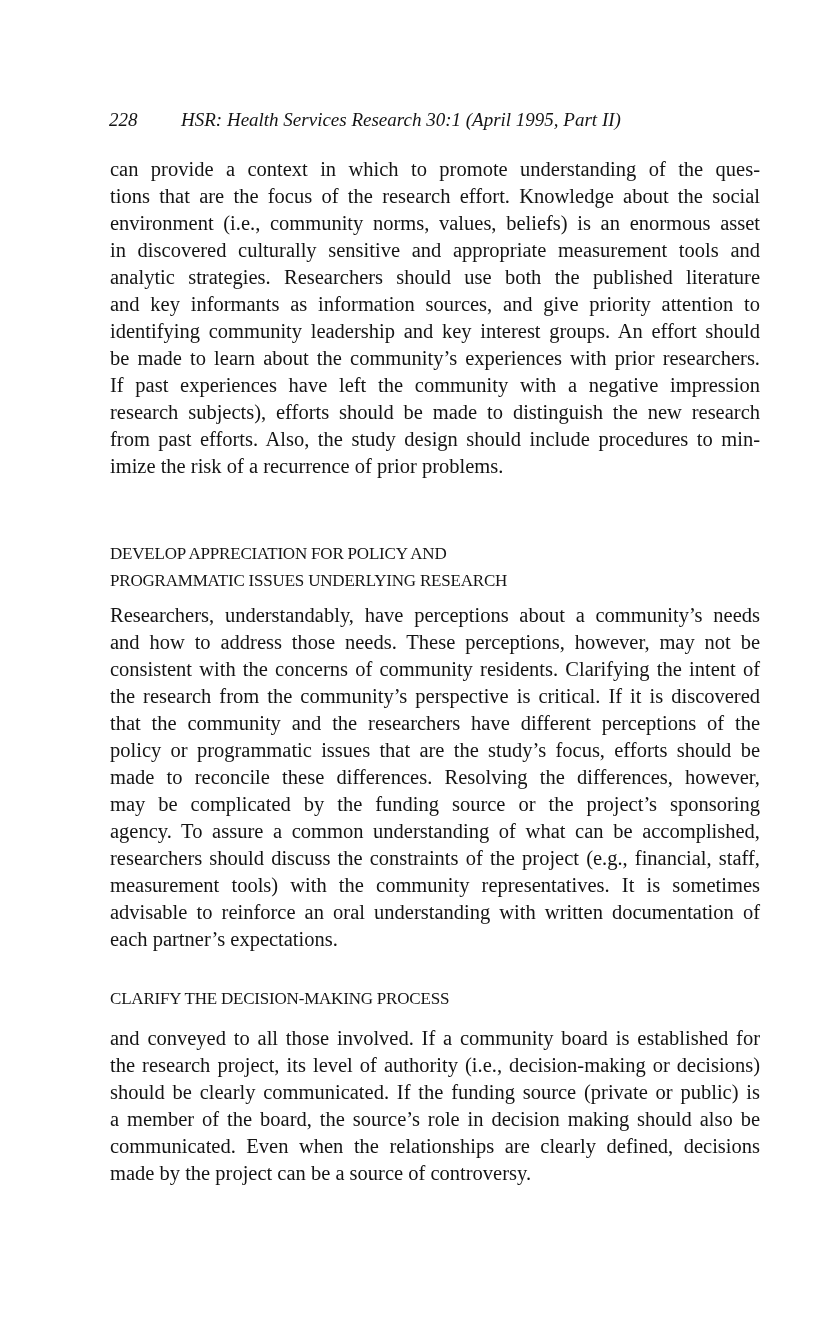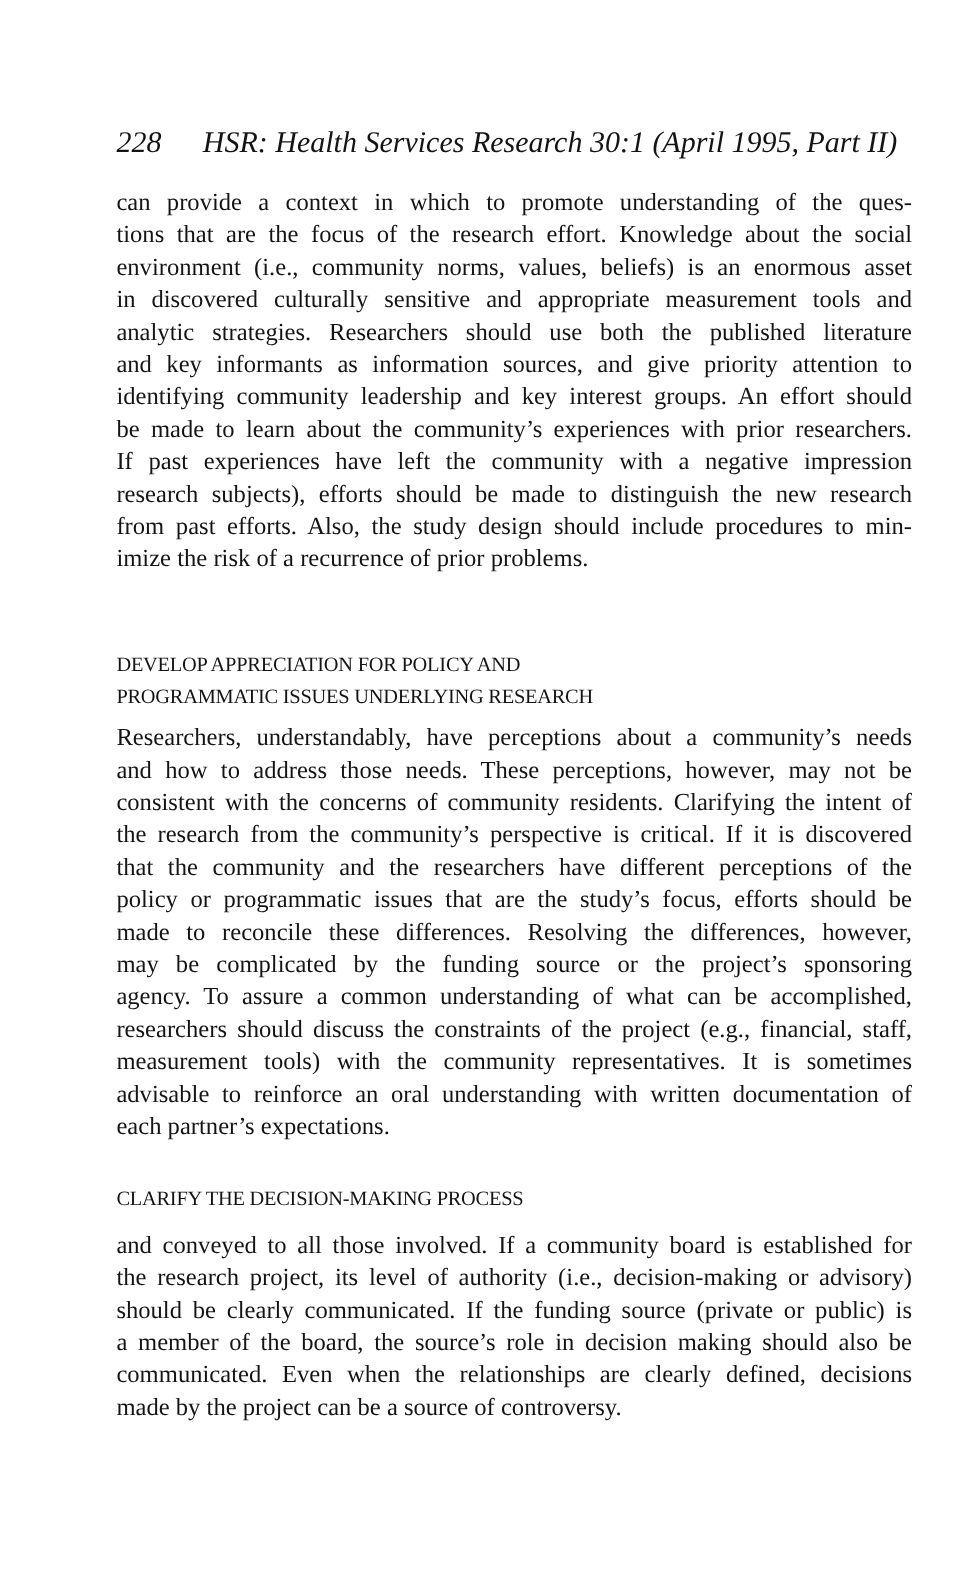--- a/index.html
+++ b/index.html
@@ -24,10 +24,10 @@
     .running-head {
       position: absolute;
       top: 108px;
-      left: 0;
+      left: 12px;
       width: 663px;
       font-style: italic;
-      font-size: 25px;
+      font-size: 19px;
       line-height: 24px;
       white-space: nowrap;
     }

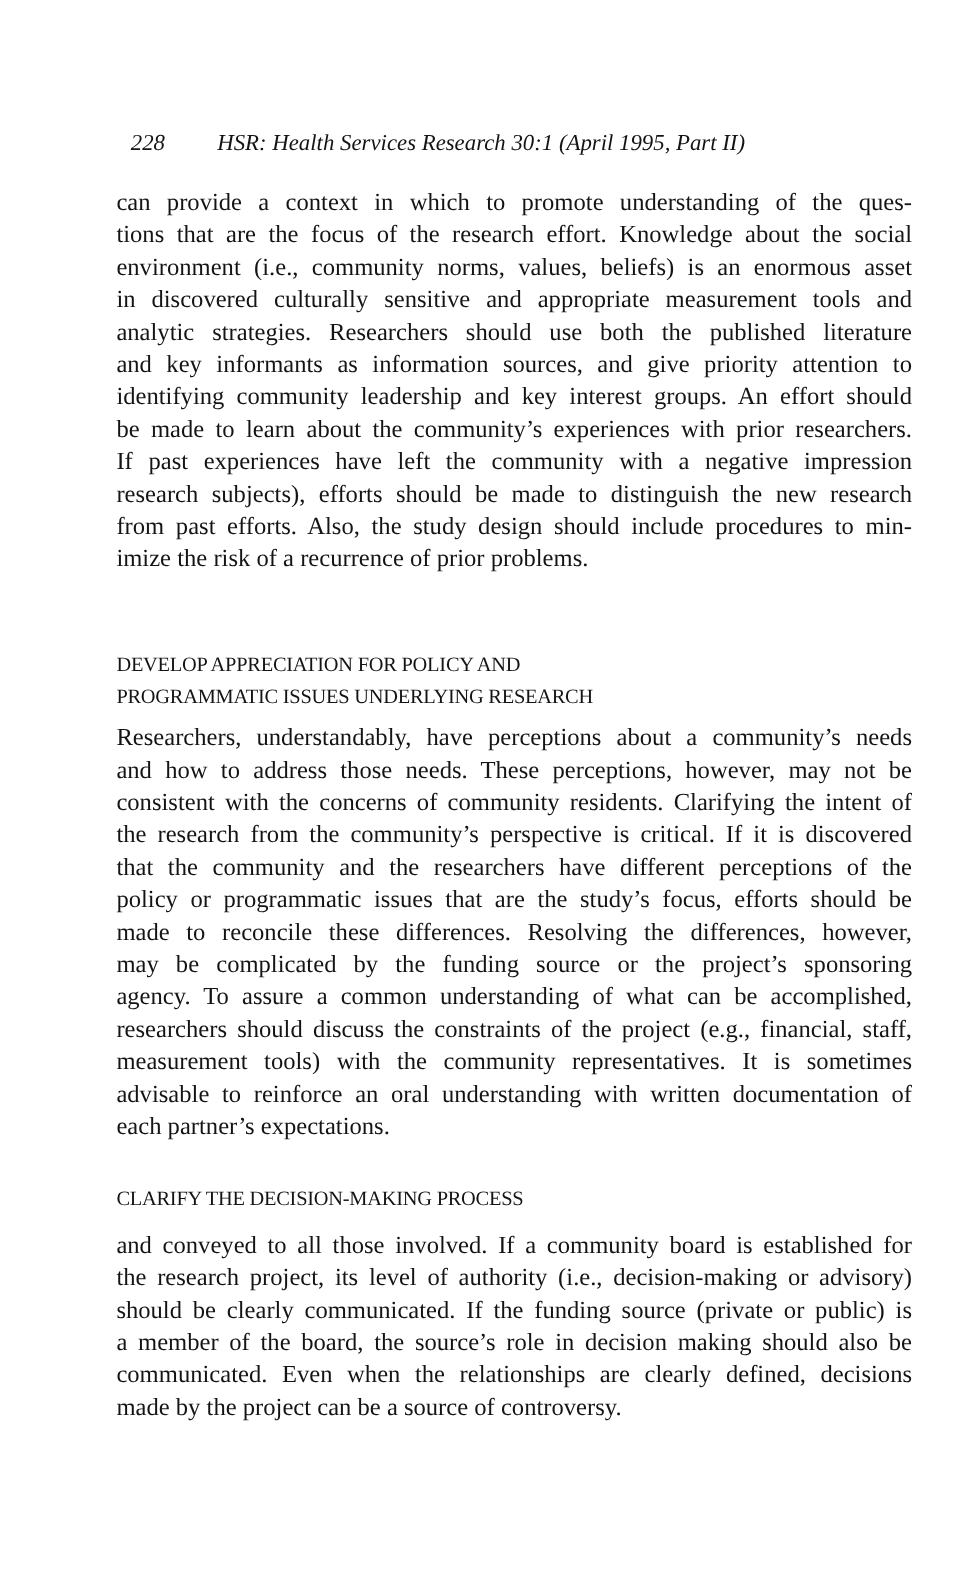--- a/index.html
+++ b/index.html
@@ -48,6 +48,7 @@
       white-space: nowrap;
       text-align: justify;
       text-align-last: justify;
+      margin-left: 13px;
     }
     .line.last {
       text-align-last: left;

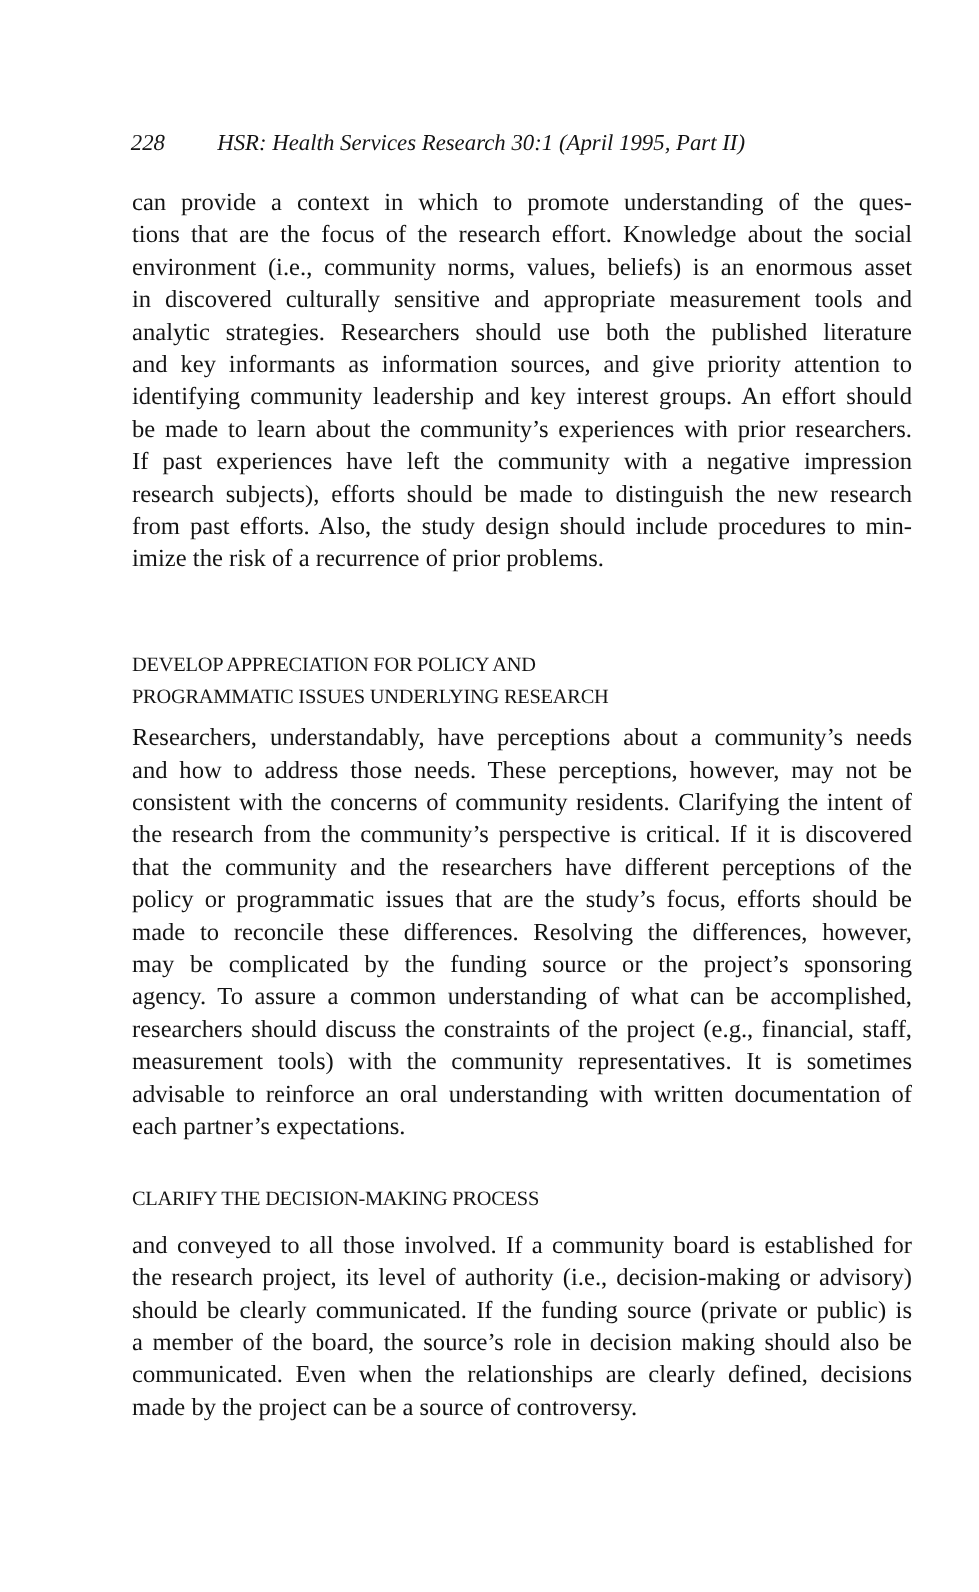--- a/index.html
+++ b/index.html
@@ -115,7 +115,7 @@
 
   <div class="block" id="para3">
     <span class="line">and conveyed to all those involved. If a community board is established for</span>
-    <span class="line">the research project, its level of authority (i.e., decision-making or advisory)</span>
+    <span class="line">the research project, its level of authority (i.e., decision-making or decisions)</span>
     <span class="line">should be clearly communicated. If the funding source (private or public) is</span>
     <span class="line">a member of the board, the source’s role in decision making should also be</span>
     <span class="line">communicated. Even when the relationships are clearly defined, decisions</span>

